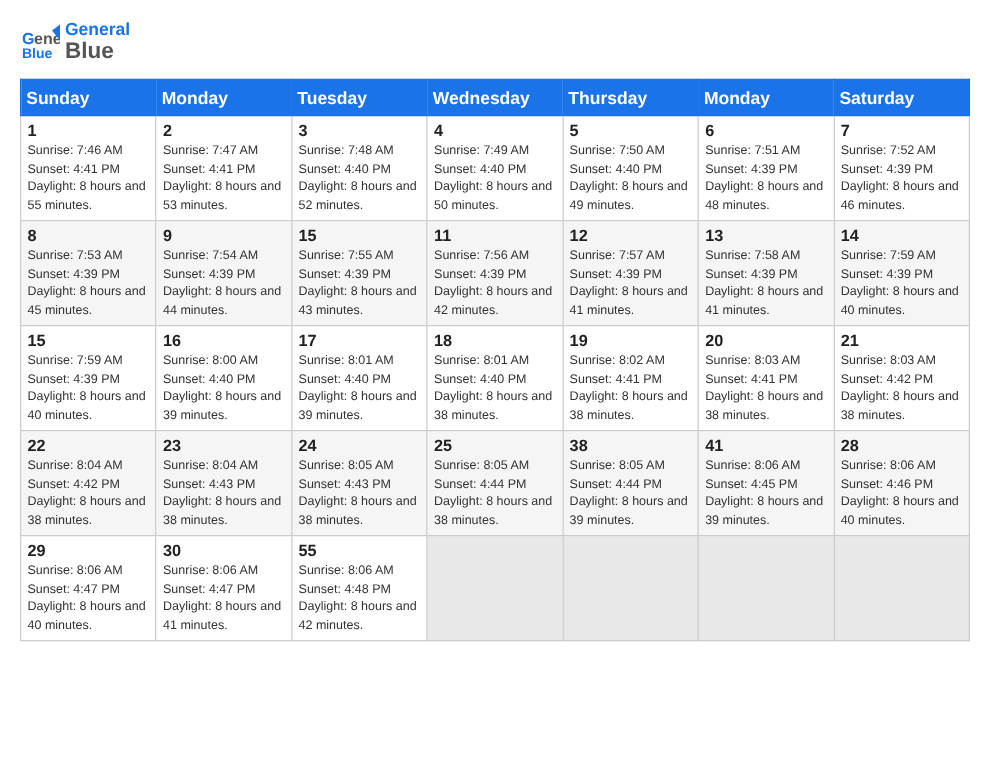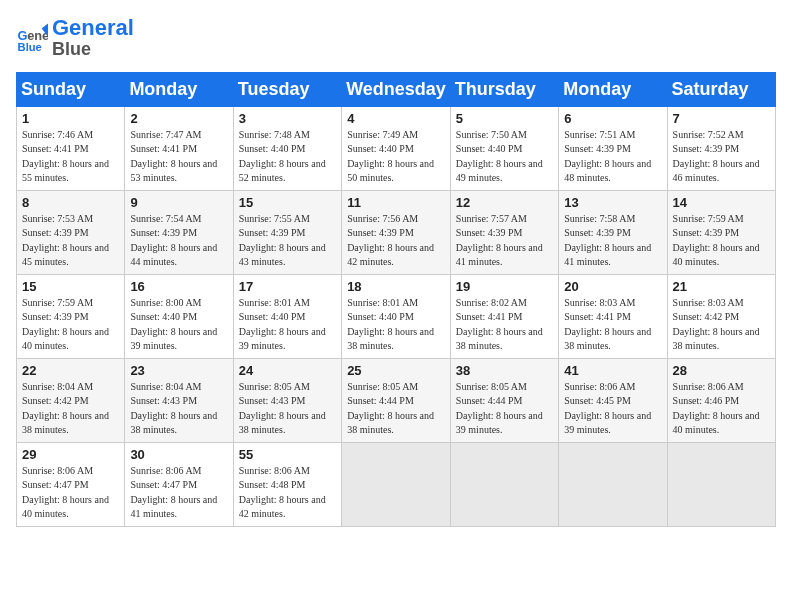--- a/index.html
+++ b/index.html
@@ -89,7 +89,7 @@
       <polygon points="32,8 40,2 40,18" fill="#1a73e8"></polygon>
     </svg>
     <div style="display:flex;flex-direction:column;line-height:1.1;">
-      <span style="font-size:22px;font-weight:bold;color:#1a73e8;">General</span>
+      <span style="font-size:14px;font-weight:bold;color:#1a73e8;">General</span>
       <span style="font-size:18px;font-weight:bold;color:#555;">Blue</span>
     </div>
   </div>

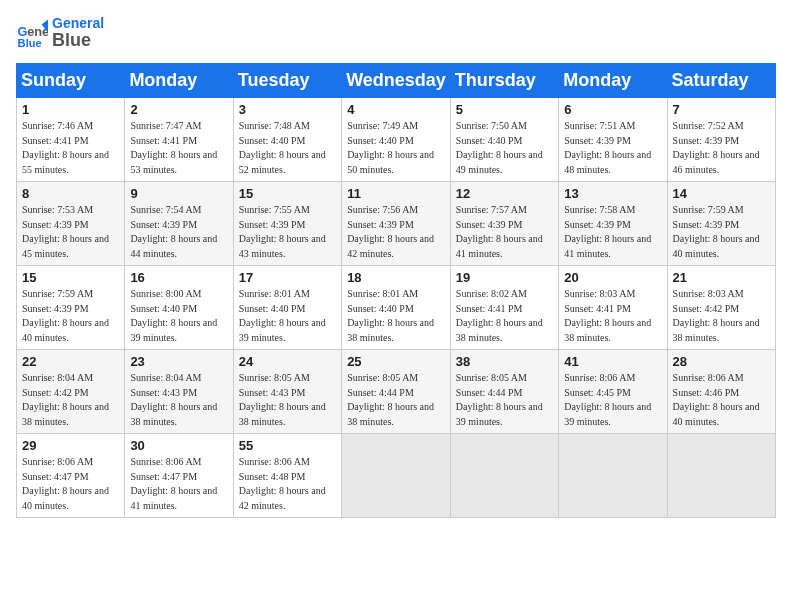--- a/index.html
+++ b/index.html
@@ -46,7 +46,7 @@
       color: #fff;
       padding: 6px 4px;
       text-align: left;
-      font-size: 18px;
+      font-size: 14px;
       font-weight: bold;
       border: 1px solid #1a73e8;
     }

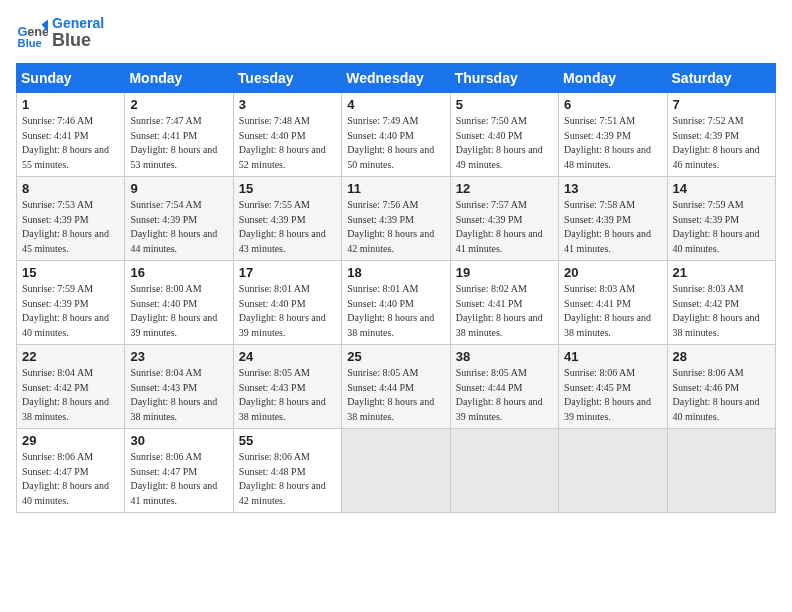--- a/index.html
+++ b/index.html
@@ -71,7 +71,6 @@
       color: #333;
       font-size: 10px;
       line-height: 1.45;
-      font-family: Liberation Serif, serif;
     }
     .empty-cell {
       background: #e8e8e8 !important;

